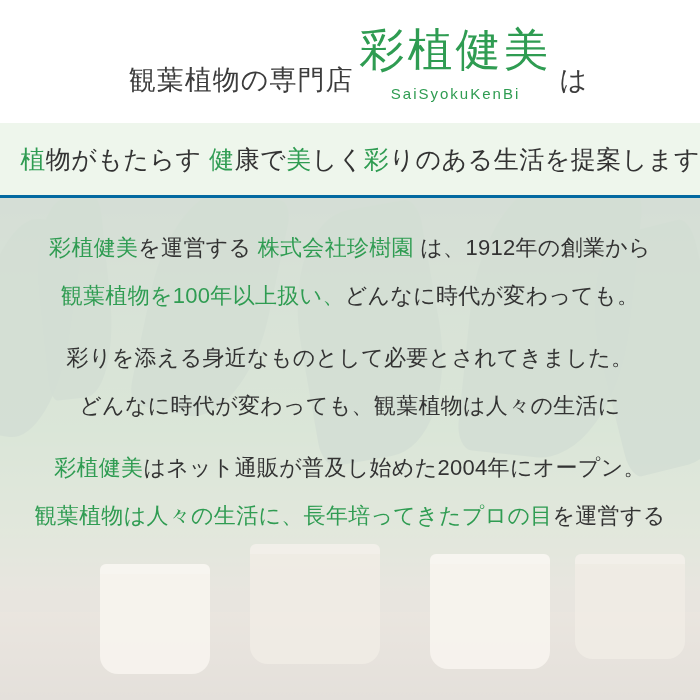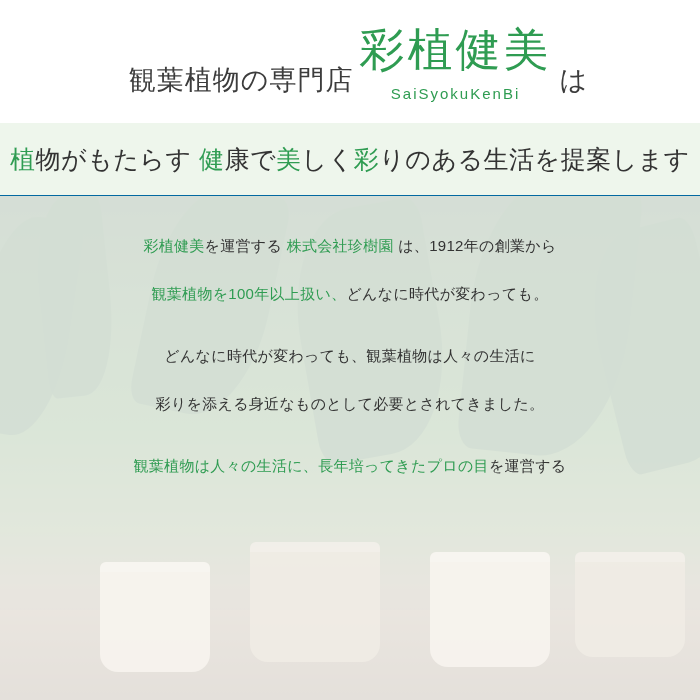--- a/index.html
+++ b/index.html
@@ -80,9 +80,9 @@
     height: 72px;
     display: flex;
     align-items: center;
-    justify-content: center;
+    justify-content: flex-end;
     border-top: 1px solid #ffffff;
-    border-bottom: 1px solid #0369a1;
+    border-bottom: 3px solid #0369a1;
   }
   .band-text {
     font-size: 25px;

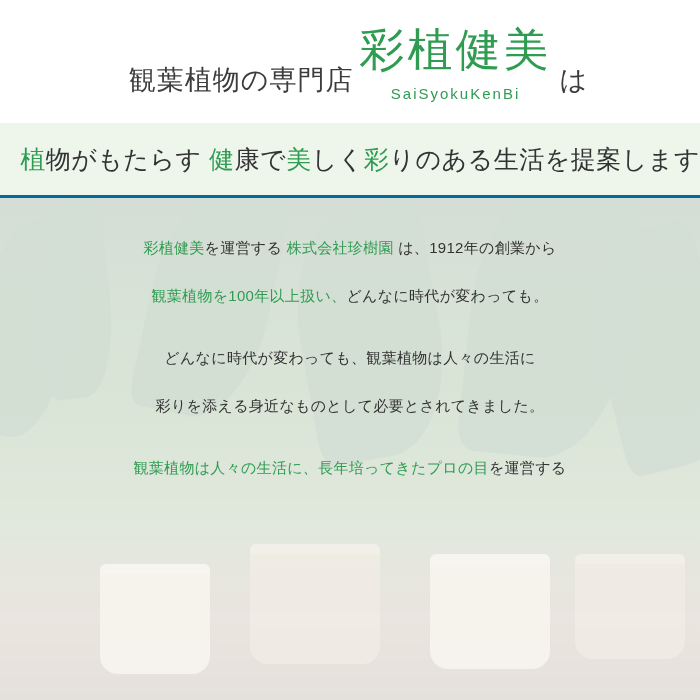--- a/index.html
+++ b/index.html
@@ -146,7 +146,7 @@
   }
   .para p {
     margin: 0 0 0 0;
-    font-size: 15px;
+    font-size: 22px;
     line-height: 48px;
     color: #3c3c3c;
     white-space: nowrap;

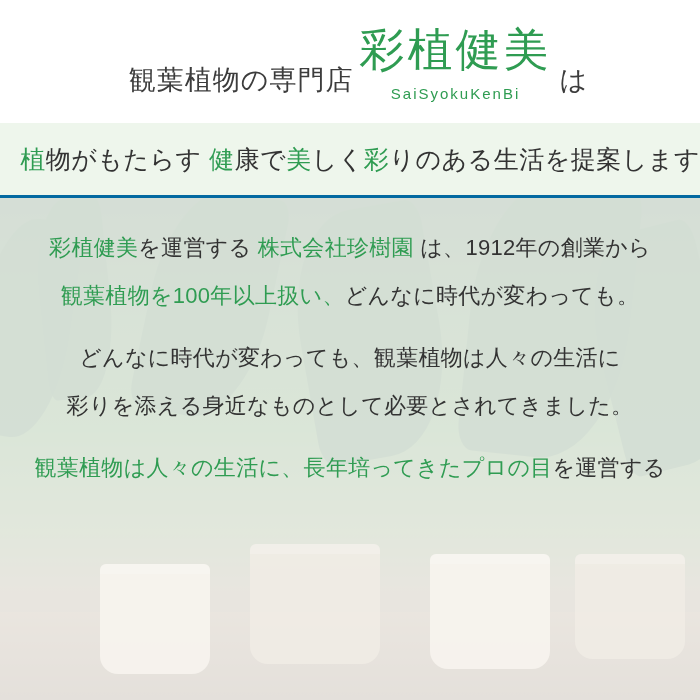--- a/index.html
+++ b/index.html
@@ -201,8 +201,8 @@
           <p><span class="g">観葉植物を100年以上扱い、</span><span class="dark">どんなに時代が変わっても。</span></p>
         </div>
       <div class="para gap" id="block2">
+          <p><span class="dark">彩りを添える身近なものとして必要とされてきました。</span></p>
           <p><span class="dark">どんなに時代が変わっても、観葉植物は人々の生活に</span></p>
-          <p><span class="dark">彩りを添える身近なものとして必要とされてきました。</span></p>
         </div>
       <div class="para gap" id="block3">
           <p><span class="g">観葉植物は人々の生活に、長年培ってきたプロの目</span><span class="dark">を運営する</span></p>

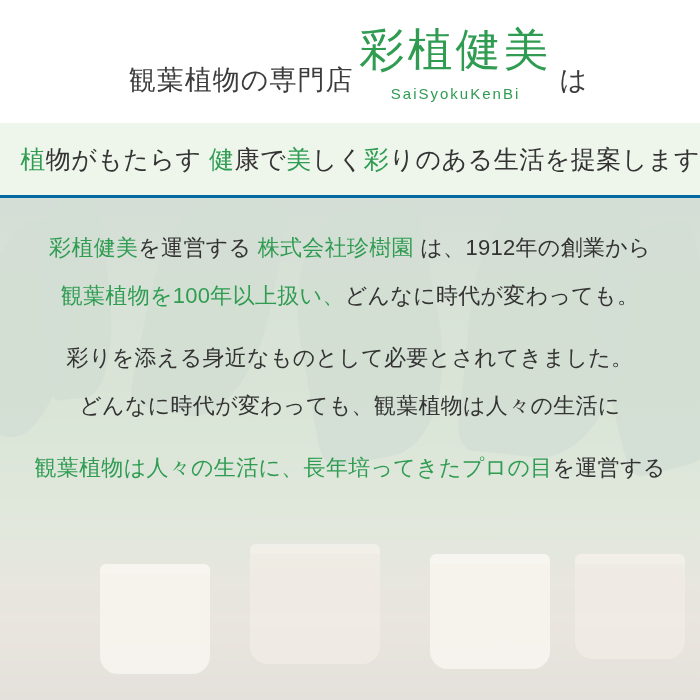--- a/index.html
+++ b/index.html
@@ -205,6 +205,7 @@
           <p><span class="dark">どんなに時代が変わっても、観葉植物は人々の生活に</span></p>
         </div>
       <div class="para gap" id="block3">
+          <p><span class="g">彩植健美</span><span class="dark">はネット通販が普及し始めた2004年にオープン。</span></p>
           <p><span class="g">観葉植物は人々の生活に、長年培ってきたプロの目</span><span class="dark">を運営する</span></p>
         </div>
     </div>

